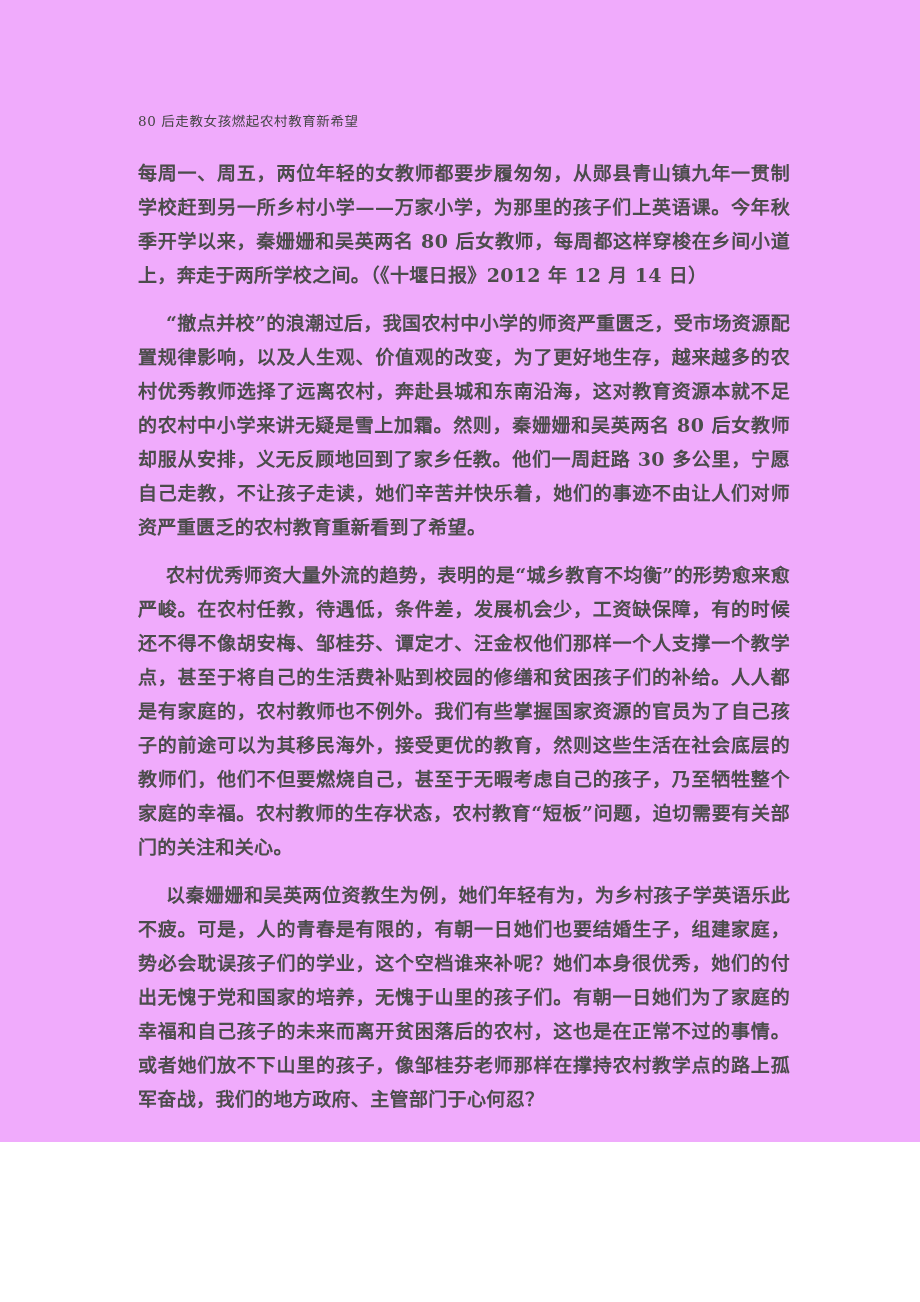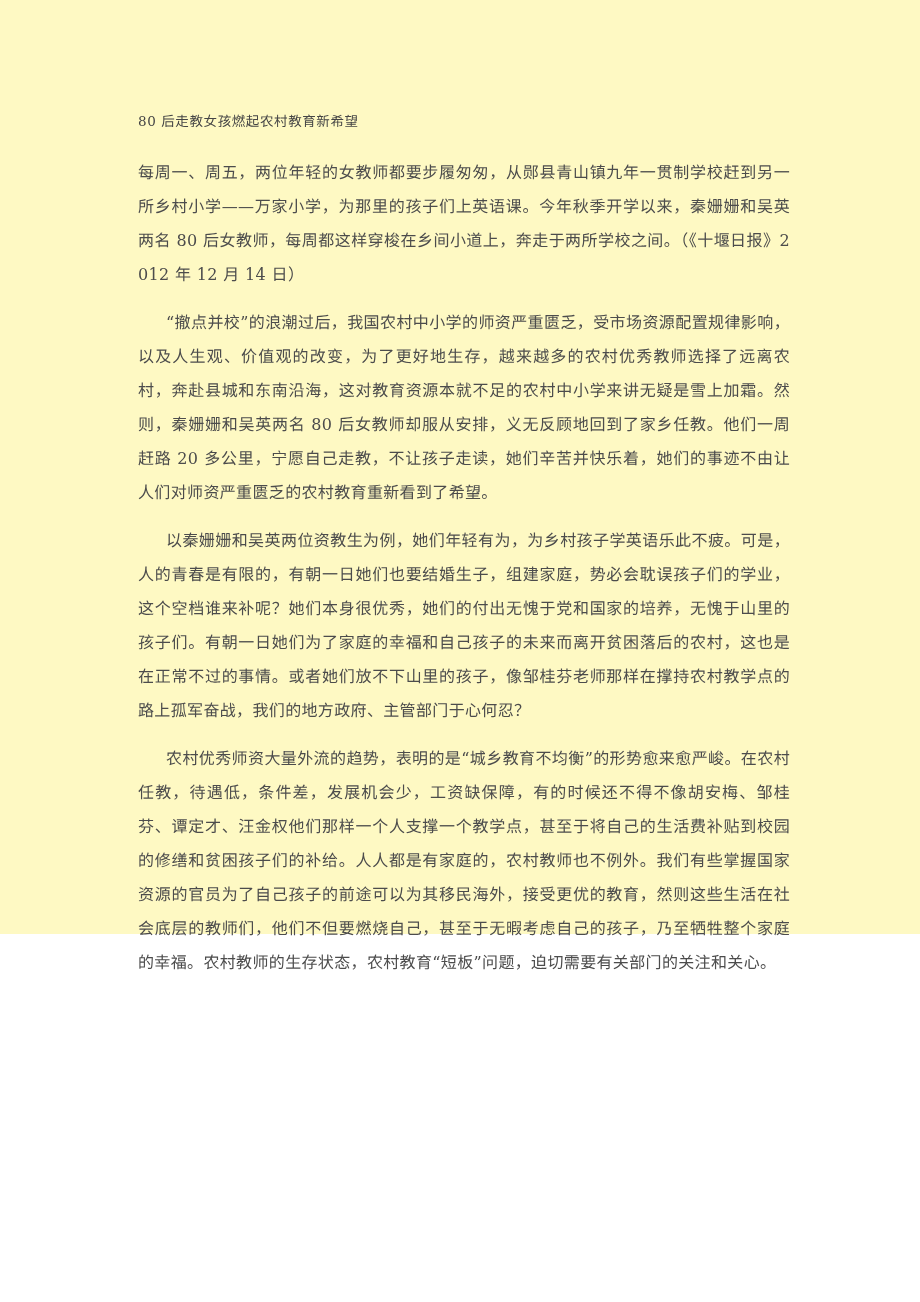--- a/index.html
+++ b/index.html
@@ -18,8 +18,8 @@
   .page {
     position: relative;
     width: 920px;
-    height: 934px;
-    background: #fef9c3;
+    height: 1142px;
+    background: #f0abfc;
     box-sizing: border-box;
   }
   .content {

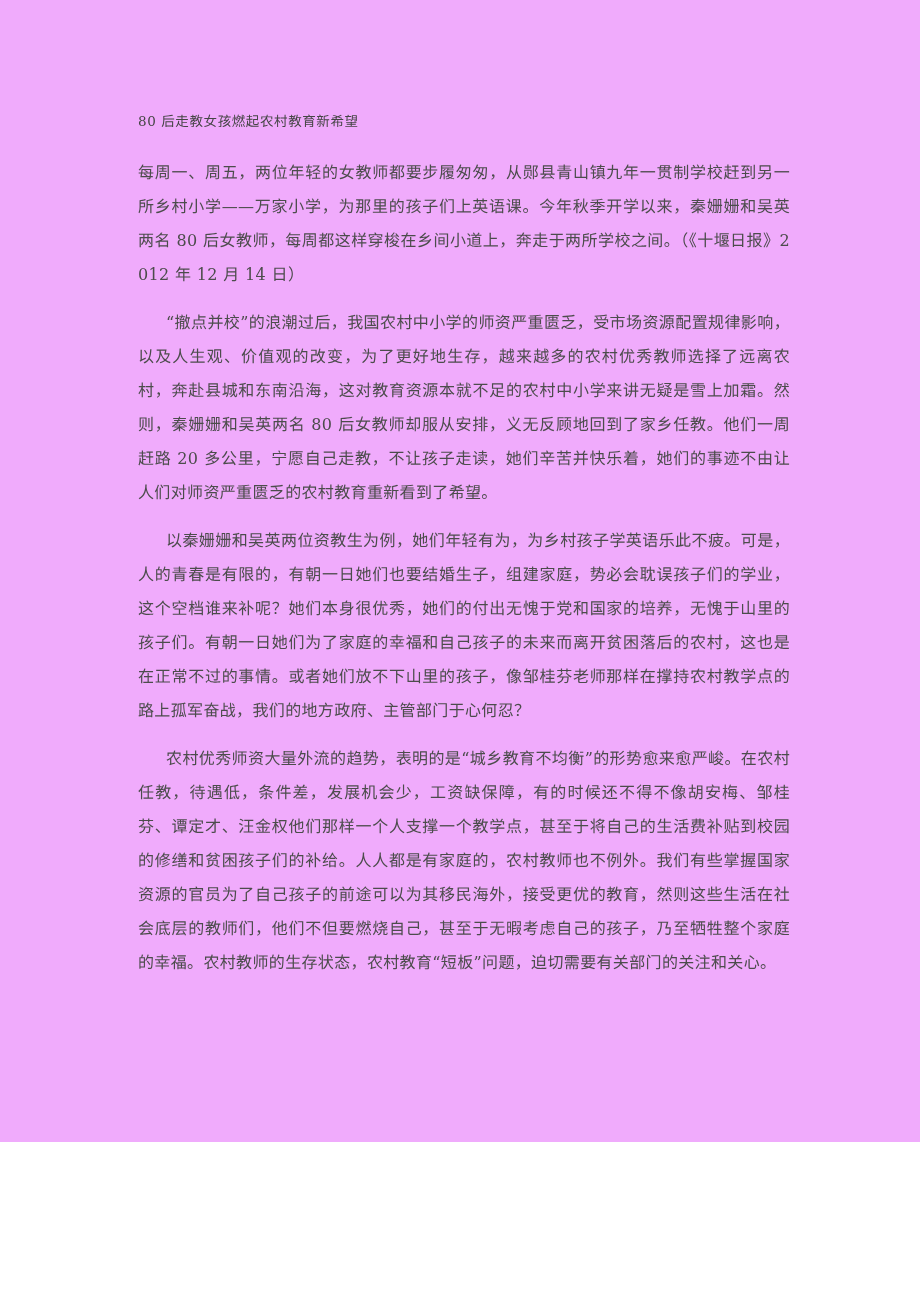--- a/index.html
+++ b/index.html
@@ -39,7 +39,7 @@
     white-space: nowrap;
   }
   .para {
-    font-size: 16px;
+    font-size: 19px;
     line-height: 34px;
     letter-spacing: 0.35px;
     color: #4c4c4c;
@@ -48,6 +48,7 @@
     text-justify: inter-ideograph;
     text-indent: 0;
     word-break: break-all;
+    font-weight: bold;
   }
   .para.indent {
     text-indent: 28px;

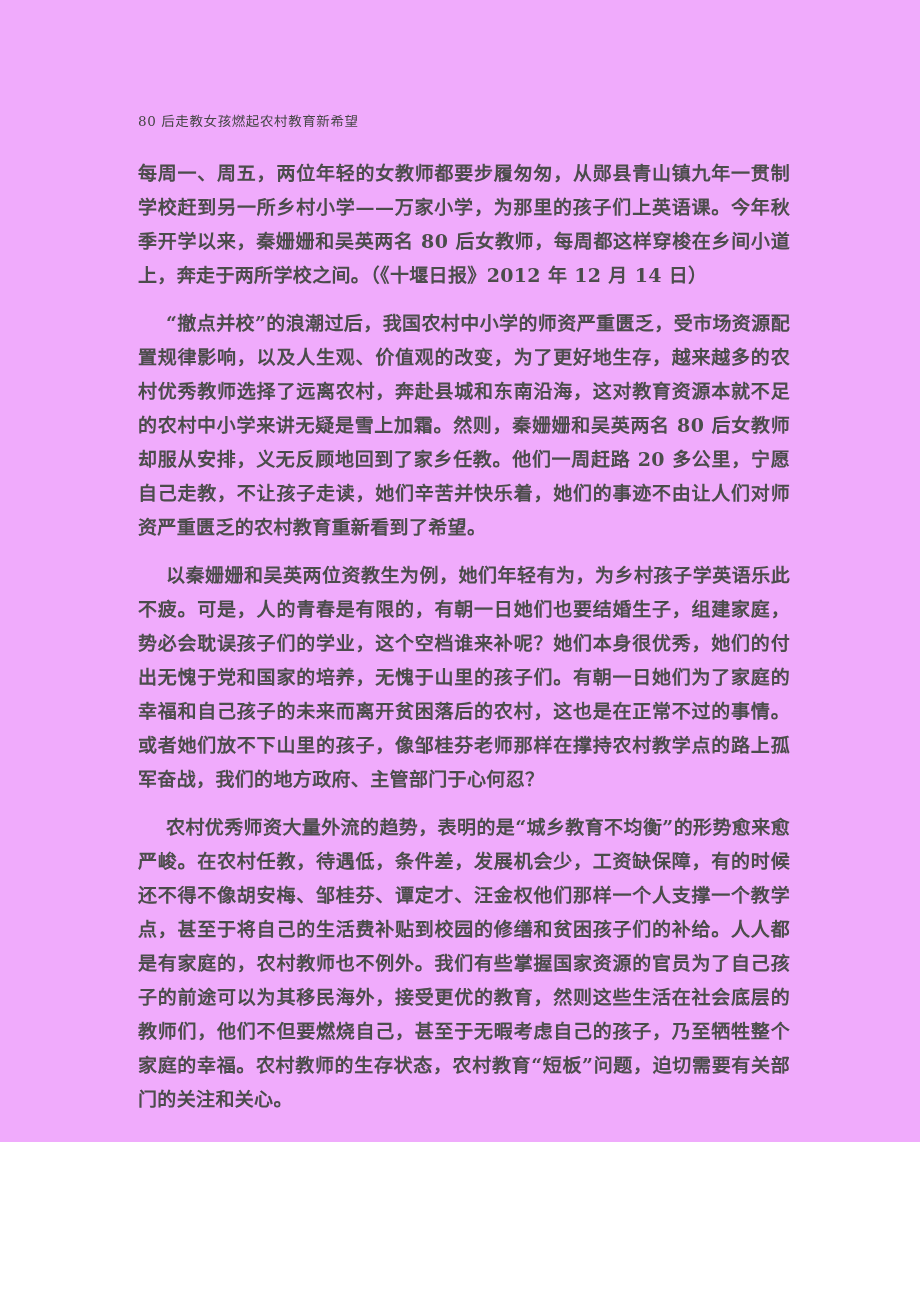--- a/index.html
+++ b/index.html
@@ -67,7 +67,7 @@
 
     <p class="para">每周一、周五，两位年轻的女教师都要步履匆匆，从郧县青山镇九年一贯制学校赶到另一所乡村小学——万家小学，为那里的孩子们上英语课。今年秋季开学以来，秦姗姗和吴英两名 80 后女教师，每周都这样穿梭在乡间小道上，奔走于两所学校之间。（《十堰日报》2012 年 12 月 14 日）</p>
 
-    <p class="para indent">“撤点并校”的浪潮过后，我国农村中小学的师资严重匮乏，受市场资源配置规律影响，以及人生观、价值观的改变，为了更好地生存，越来越多的农村优秀教师选择了远离农村，奔赴县城和东南沿海，这对教育资源本就不足的农村中小学来讲无疑是雪上加霜。然则，秦姗姗和吴英两名 80 后女教师却服从安排，义无反顾地回到了家乡任教。他们一周赶路 20 多公里，宁愿自己走教，不让孩子走读，她们辛苦并快乐着，她们的事迹不由让人们对师资严重匮乏的农村教育重新看到了希望。</p>
+    <p class="para indent">“撤点并校”的浪潮过后，我国农村中小学的师资严重匮乏，受市场资源配置规律影响，以及人生观、价值观的改变，为了更好地生存，越来越多的农村优秀教师选择了远离农村，奔赴县城和东南沿海，这对教育资源本就不足的农村中小学来讲无疑是雪上加霜。然则，秦姗姗和吴英两名 80 后女教师却服从安排，义无反顾地回到了家乡任教。他们一周赶路 30 多公里，宁愿自己走教，不让孩子走读，她们辛苦并快乐着，她们的事迹不由让人们对师资严重匮乏的农村教育重新看到了希望。</p>
 
     <p class="para indent">以秦姗姗和吴英两位资教生为例，她们年轻有为，为乡村孩子学英语乐此不疲。可是，人的青春是有限的，有朝一日她们也要结婚生子，组建家庭，势必会耽误孩子们的学业，这个空档谁来补呢？她们本身很优秀，她们的付出无愧于党和国家的培养，无愧于山里的孩子们。有朝一日她们为了家庭的幸福和自己孩子的未来而离开贫困落后的农村，这也是在正常不过的事情。或者她们放不下山里的孩子，像邹桂芬老师那样在撑持农村教学点的路上孤军奋战，我们的地方政府、主管部门于心何忍？</p>
 

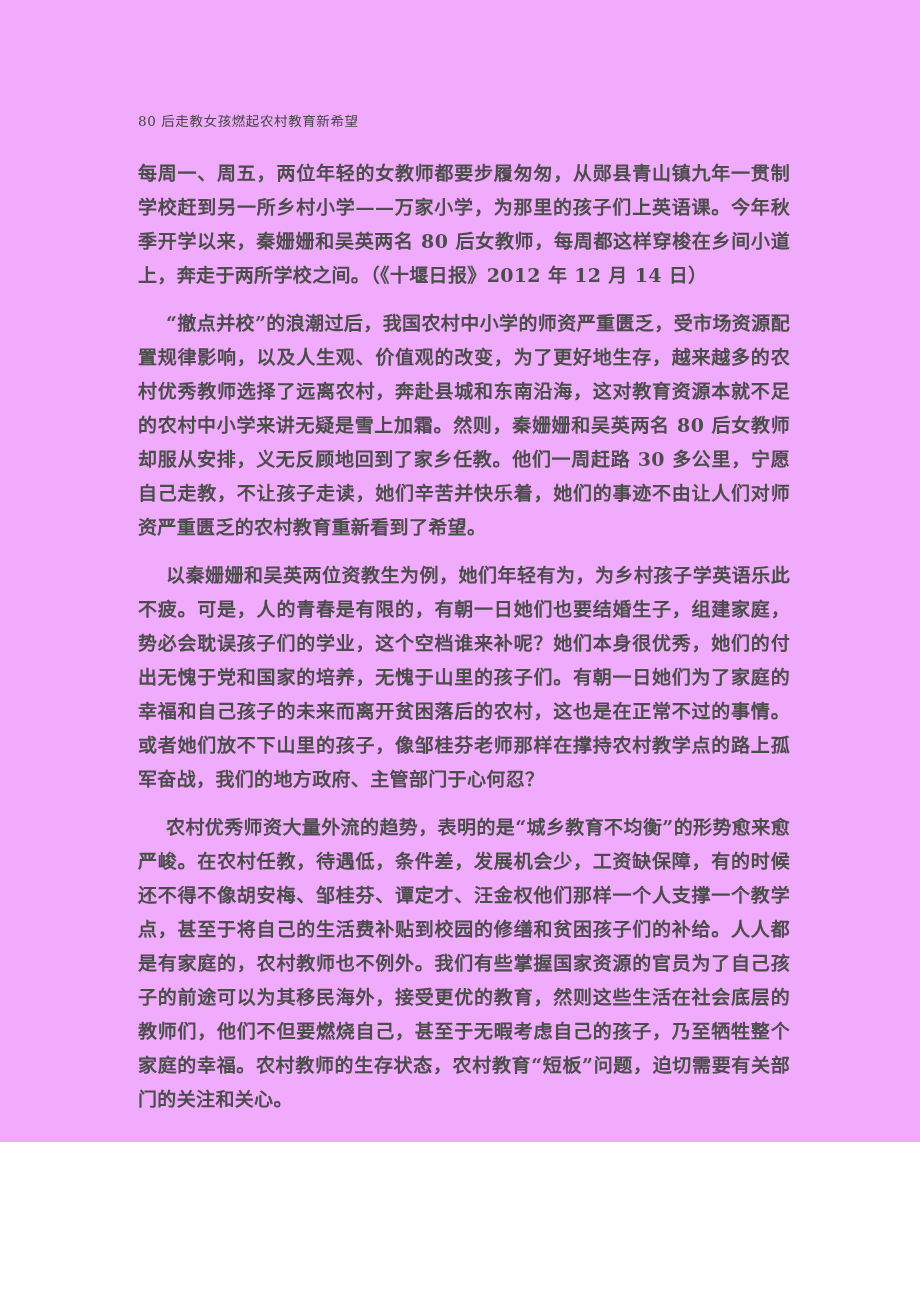--- a/index.html
+++ b/index.html
@@ -69,9 +69,9 @@
 
     <p class="para indent">“撤点并校”的浪潮过后，我国农村中小学的师资严重匮乏，受市场资源配置规律影响，以及人生观、价值观的改变，为了更好地生存，越来越多的农村优秀教师选择了远离农村，奔赴县城和东南沿海，这对教育资源本就不足的农村中小学来讲无疑是雪上加霜。然则，秦姗姗和吴英两名 80 后女教师却服从安排，义无反顾地回到了家乡任教。他们一周赶路 30 多公里，宁愿自己走教，不让孩子走读，她们辛苦并快乐着，她们的事迹不由让人们对师资严重匮乏的农村教育重新看到了希望。</p>
 
+    <p class="para indent">农村优秀师资大量外流的趋势，表明的是“城乡教育不均衡”的形势愈来愈严峻。在农村任教，待遇低，条件差，发展机会少，工资缺保障，有的时候还不得不像胡安梅、邹桂芬、谭定才、汪金权他们那样一个人支撑一个教学点，甚至于将自己的生活费补贴到校园的修缮和贫困孩子们的补给。人人都是有家庭的，农村教师也不例外。我们有些掌握国家资源的官员为了自己孩子的前途可以为其移民海外，接受更优的教育，然则这些生活在社会底层的教师们，他们不但要燃烧自己，甚至于无暇考虑自己的孩子，乃至牺牲整个家庭的幸福。农村教师的生存状态，农村教育“短板”问题，迫切需要有关部门的关注和关心。</p>
+
     <p class="para indent">以秦姗姗和吴英两位资教生为例，她们年轻有为，为乡村孩子学英语乐此不疲。可是，人的青春是有限的，有朝一日她们也要结婚生子，组建家庭，势必会耽误孩子们的学业，这个空档谁来补呢？她们本身很优秀，她们的付出无愧于党和国家的培养，无愧于山里的孩子们。有朝一日她们为了家庭的幸福和自己孩子的未来而离开贫困落后的农村，这也是在正常不过的事情。或者她们放不下山里的孩子，像邹桂芬老师那样在撑持农村教学点的路上孤军奋战，我们的地方政府、主管部门于心何忍？</p>
-
-    <p class="para indent">农村优秀师资大量外流的趋势，表明的是“城乡教育不均衡”的形势愈来愈严峻。在农村任教，待遇低，条件差，发展机会少，工资缺保障，有的时候还不得不像胡安梅、邹桂芬、谭定才、汪金权他们那样一个人支撑一个教学点，甚至于将自己的生活费补贴到校园的修缮和贫困孩子们的补给。人人都是有家庭的，农村教师也不例外。我们有些掌握国家资源的官员为了自己孩子的前途可以为其移民海外，接受更优的教育，然则这些生活在社会底层的教师们，他们不但要燃烧自己，甚至于无暇考虑自己的孩子，乃至牺牲整个家庭的幸福。农村教师的生存状态，农村教育“短板”问题，迫切需要有关部门的关注和关心。</p>
 
 
 

